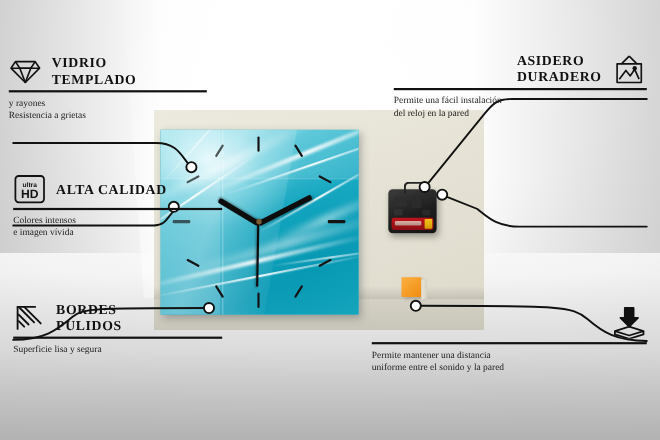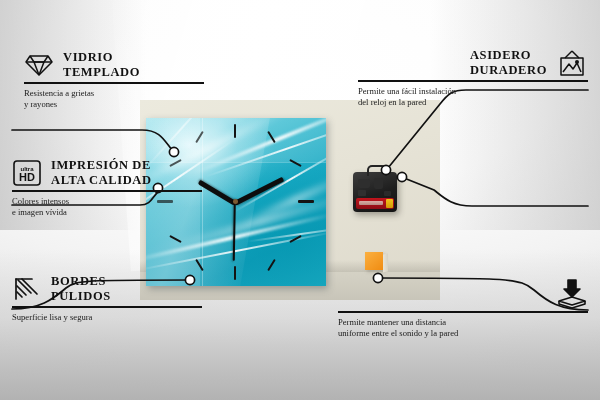--- a/index.html
+++ b/index.html
@@ -199,7 +199,7 @@
     </g>
   </svg>
 
-  <div class="feat left" style="left:24px;top:50px;width:180px;">
+  <div class="feat left" style="left:8px;top:50px;width:180px;">
     <div class="ttl-row">
       <svg class="ico" width="30" height="26" viewBox="0 0 30 26">
         <g fill="none" stroke="#111" stroke-width="1.5" stroke-linejoin="round">

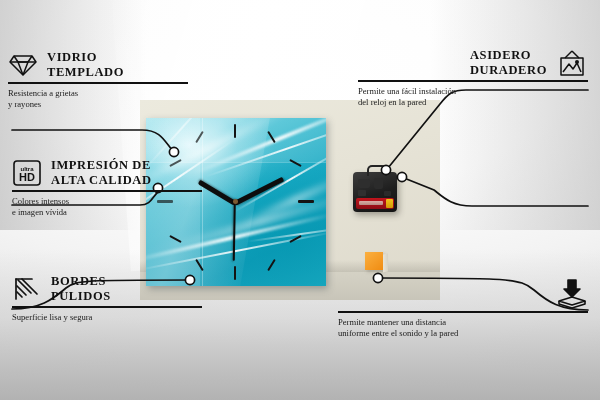--- a/index.html
+++ b/index.html
@@ -216,8 +216,8 @@
       </div>
     </div>
     <div class="rule"></div>
+    <div class="desc">y rayones</div>
     <div class="desc">Resistencia a grietas</div>
-    <div class="desc">y rayones</div>
   </div>
 
   <div class="feat left" style="left:12px;top:158px;width:190px;">

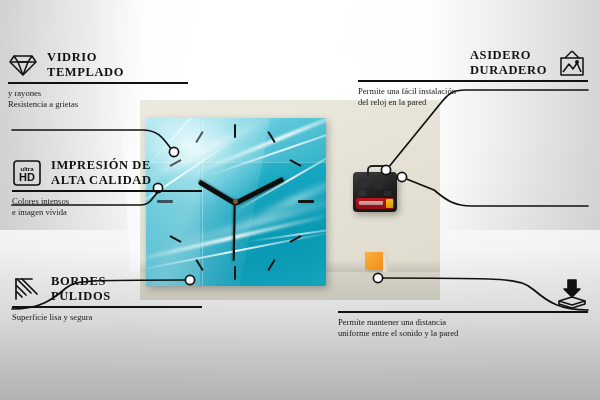--- a/index.html
+++ b/index.html
@@ -228,7 +228,6 @@
         <text x="15" y="22" text-anchor="middle" font-family="Liberation Sans, sans-serif" font-size="11" font-weight="bold" fill="#111">HD</text>
       </svg>
       <div>
-        <div class="ttl">IMPRESIÓN DE</div>
         <div class="ttl">ALTA CALIDAD</div>
       </div>
     </div>

